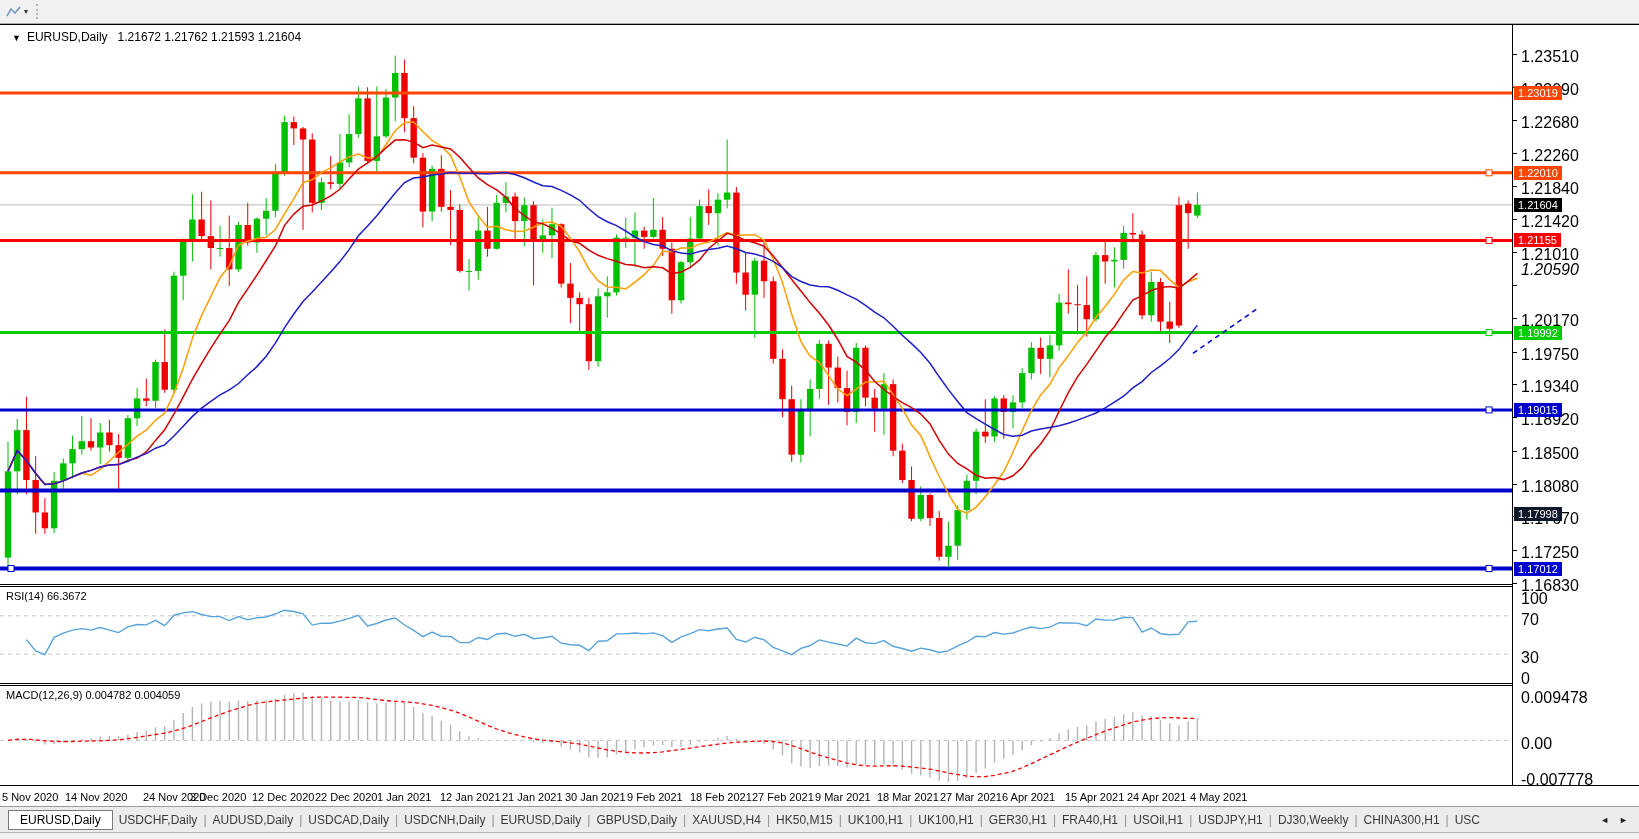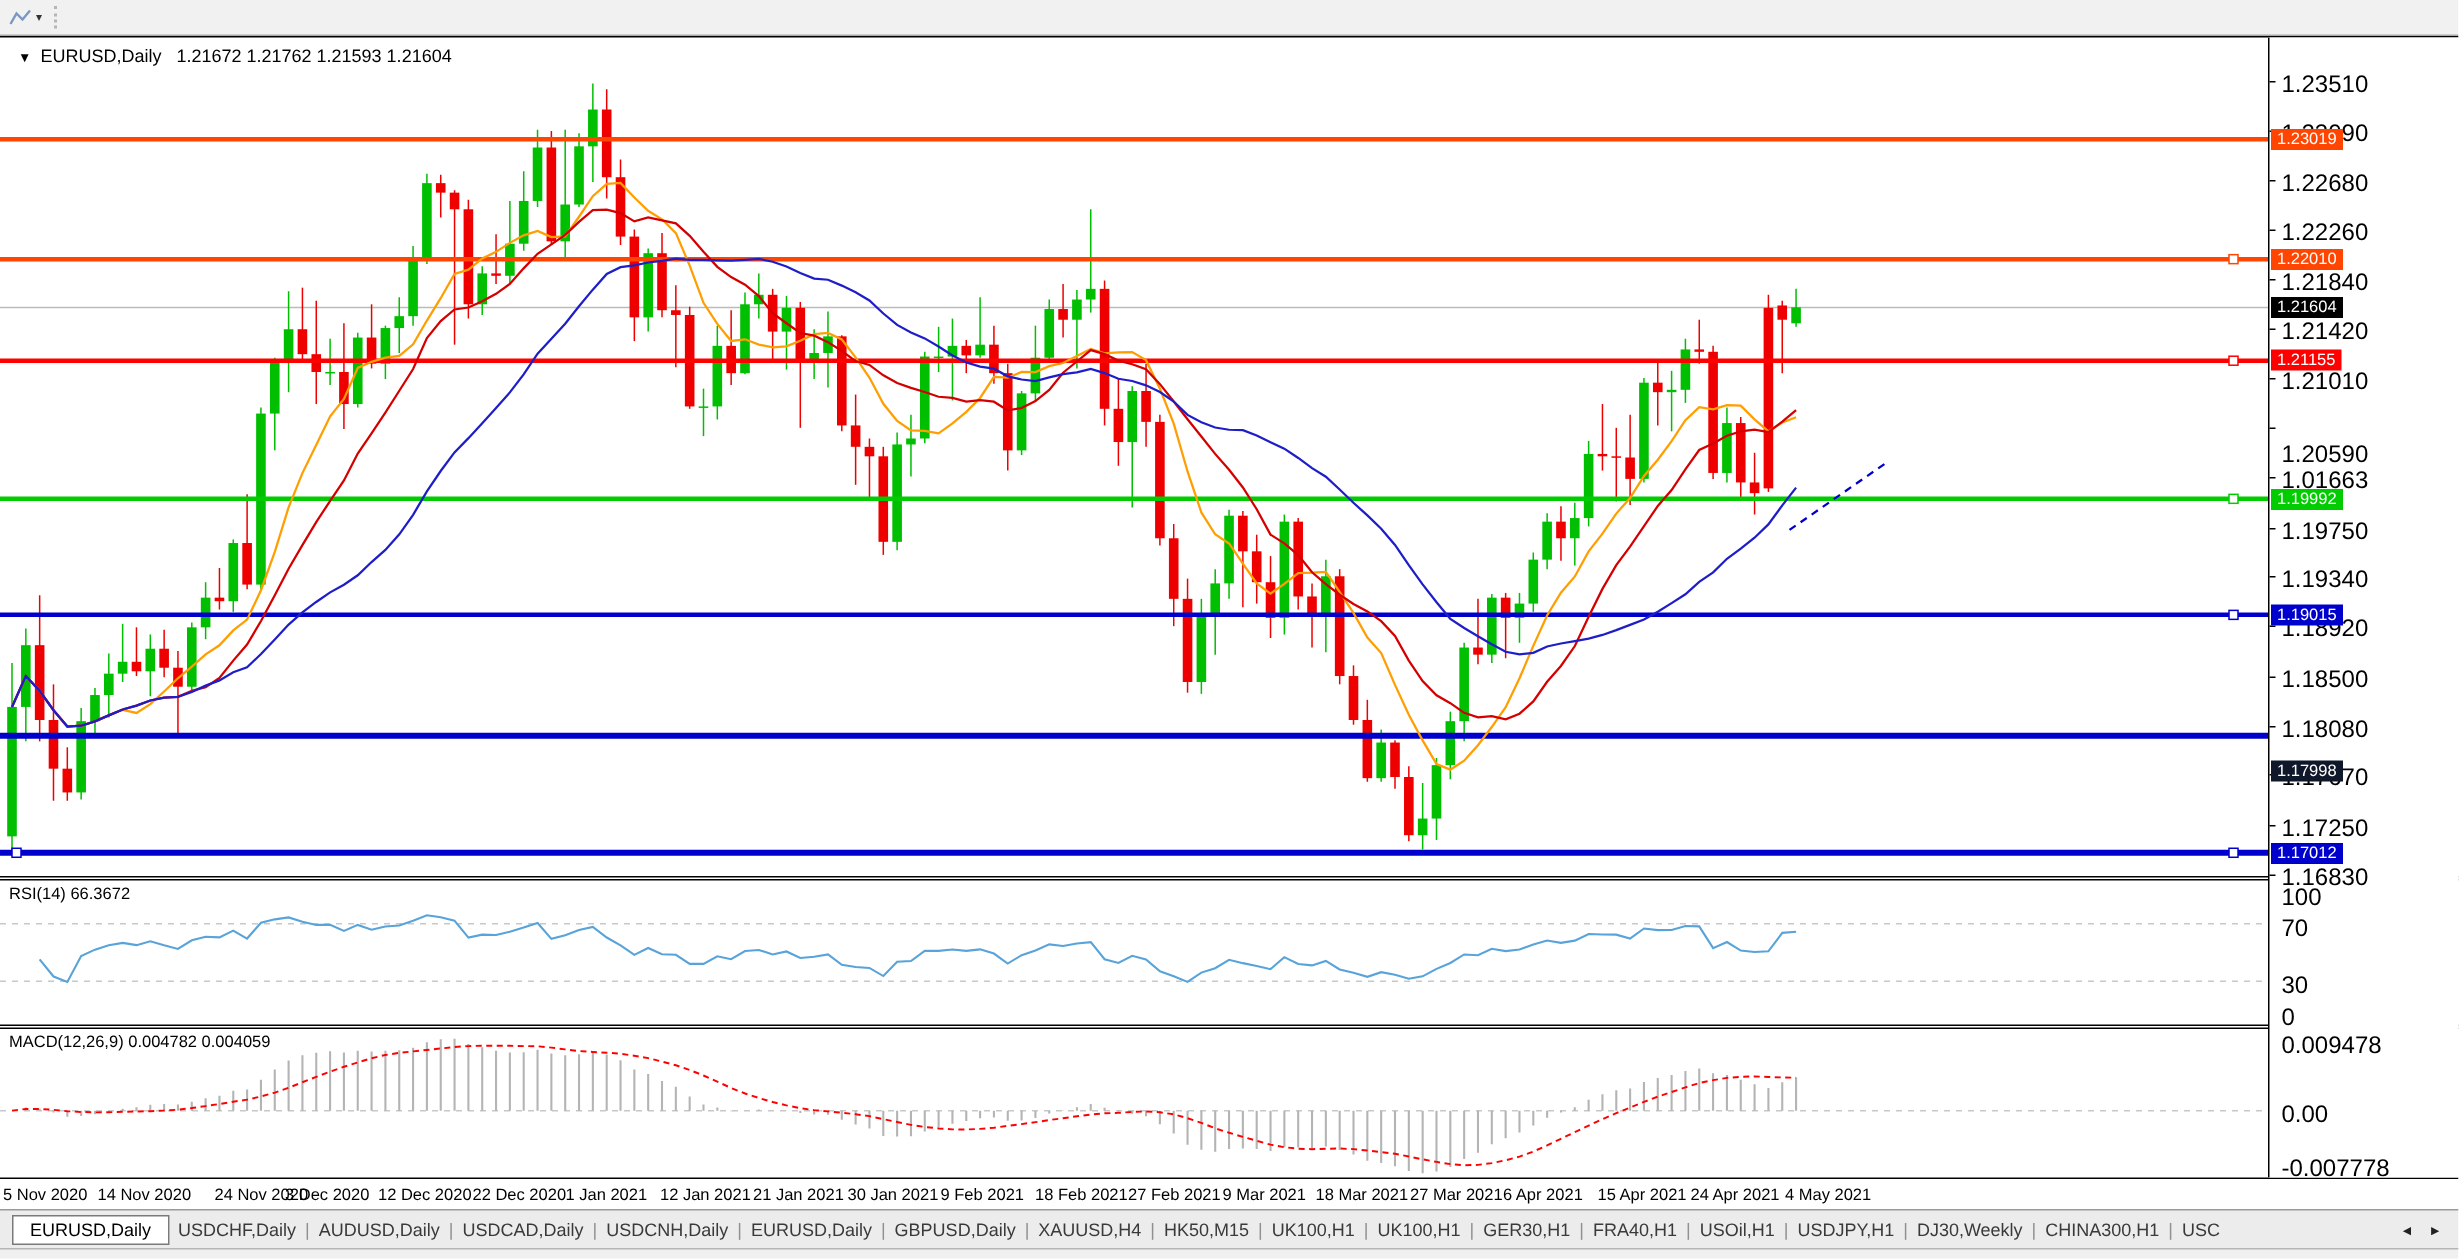--- a/index.html
+++ b/index.html
@@ -528,7 +528,7 @@
         <div class="tick-dash" style="top: 227px;"></div>
         <div class="tick-label" style="top: 221px;">1.21010</div>
         <div class="tick-dash" style="top: 260px;"></div>
-        <div class="tick-label" style="top: 270px;">1.20590</div>
+        <div class="tick-label" style="top: 236px; font-style: italic;">1.20590</div>
         <div class="tick-dash" style="top: 293px;"></div>
         <div class="tick-label" style="top: 287px;">1.01663</div>
         <div class="tick-dash" style="top: 327px;"></div>

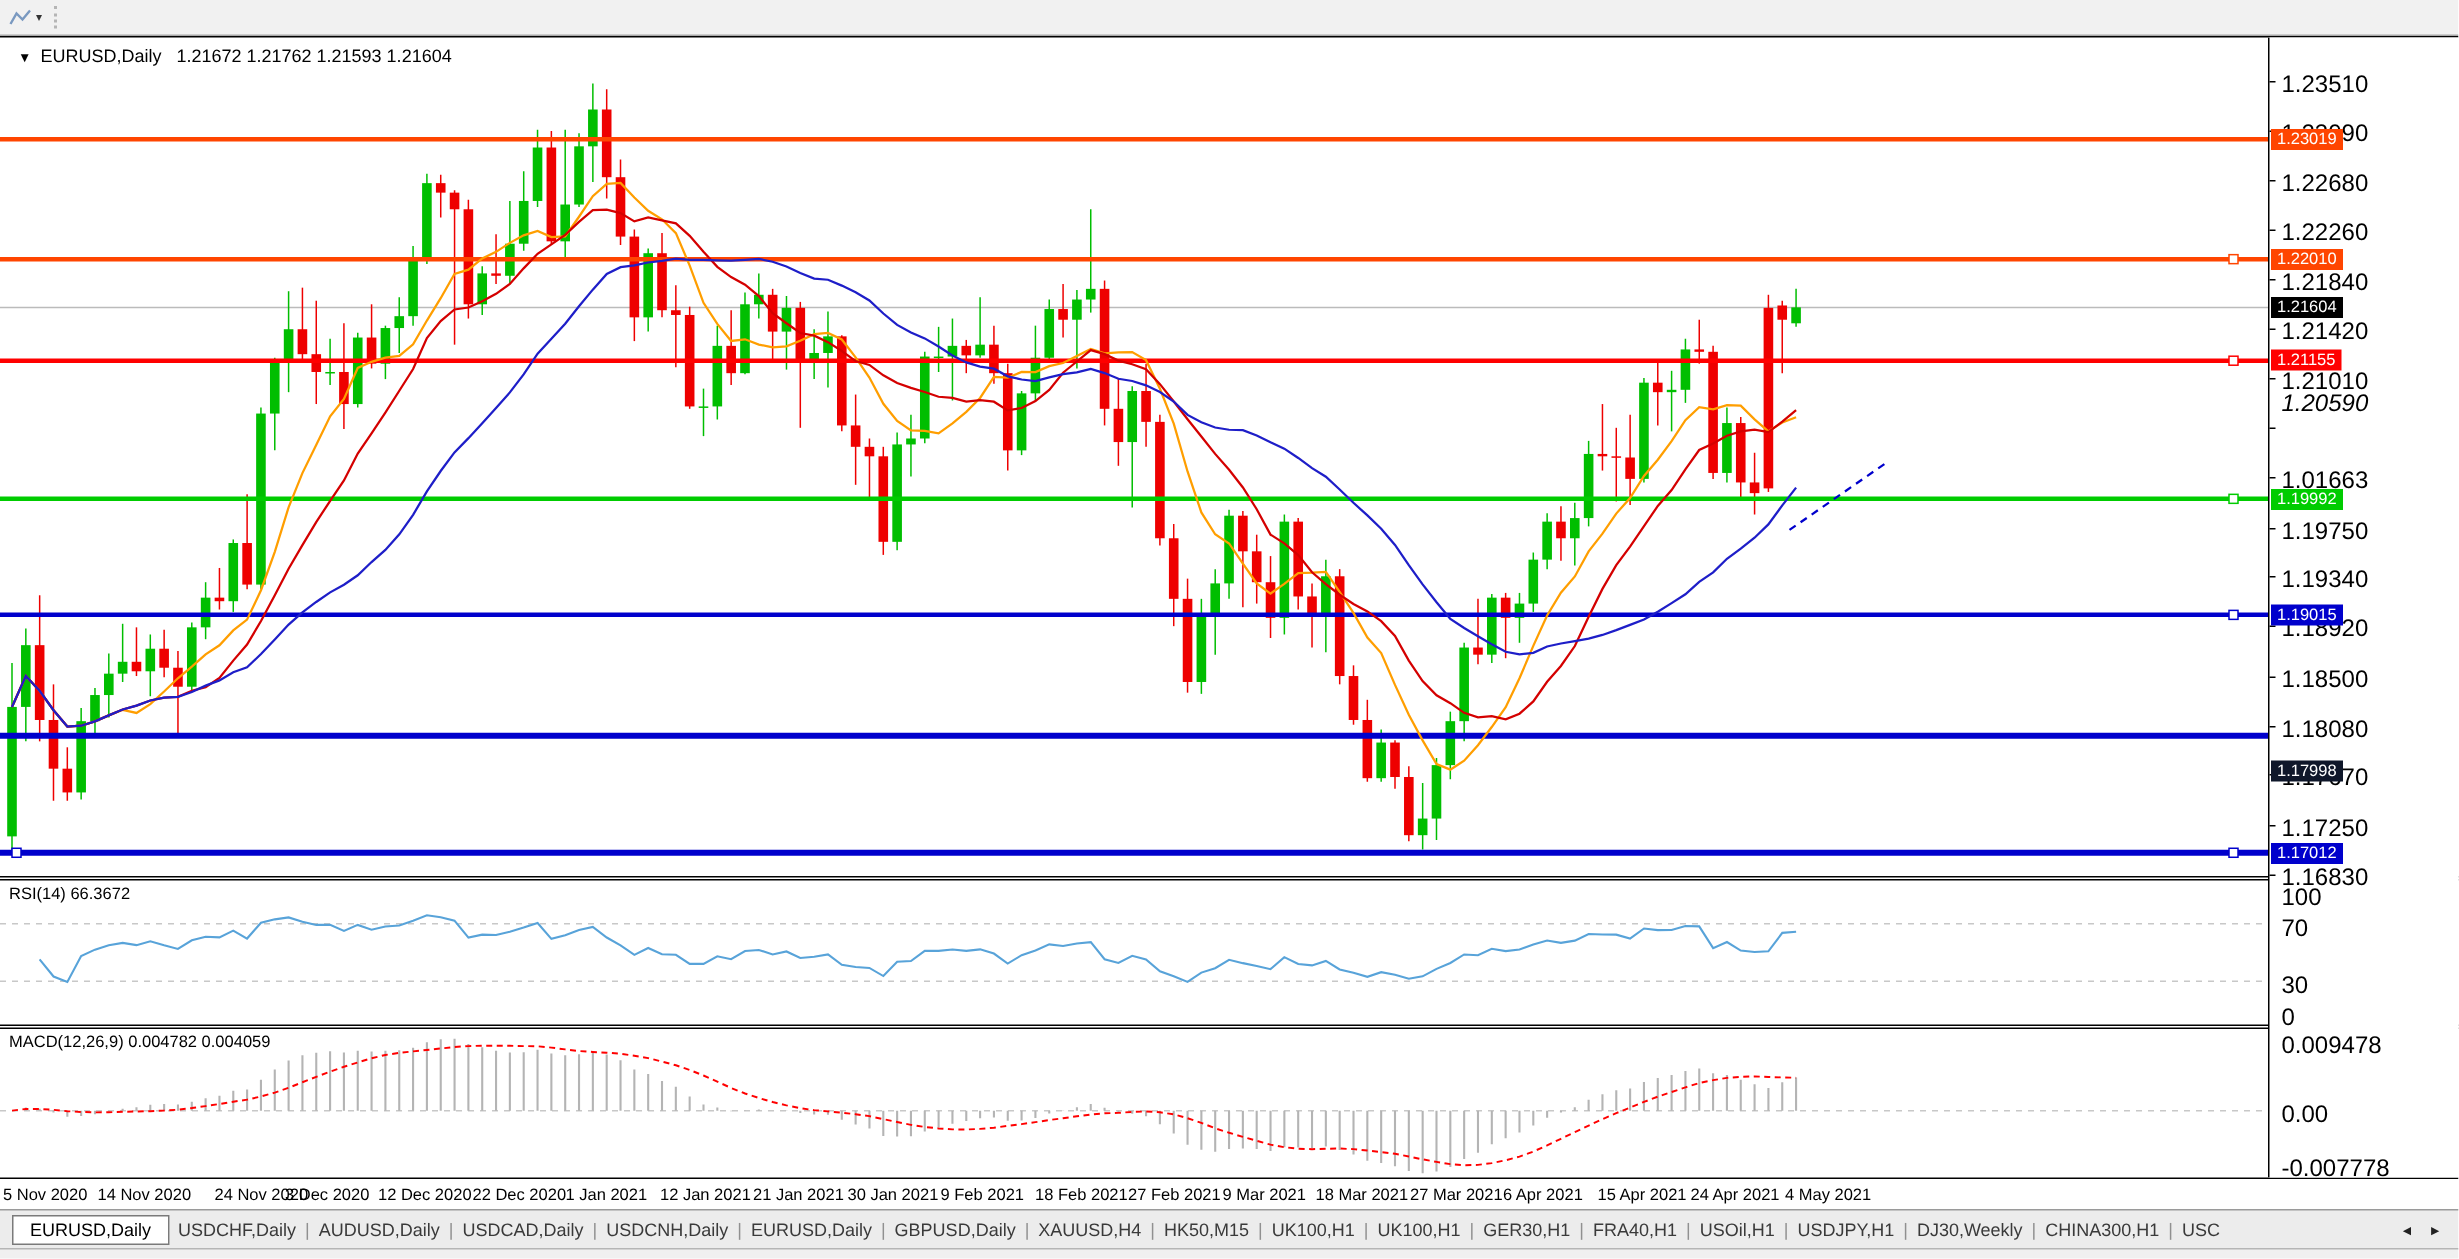--- a/index.html
+++ b/index.html
@@ -530,7 +530,7 @@
         <div class="tick-dash" style="top: 260px;"></div>
         <div class="tick-label" style="top: 236px; font-style: italic;">1.20590</div>
         <div class="tick-dash" style="top: 293px;"></div>
-        <div class="tick-label" style="top: 287px;">1.01663</div>
+        <div class="tick-label" style="top: 287px;">1.20170</div>
         <div class="tick-dash" style="top: 327px;"></div>
         <div class="tick-label" style="top: 321px;">1.19750</div>
         <div class="tick-dash" style="top: 359px;"></div>

